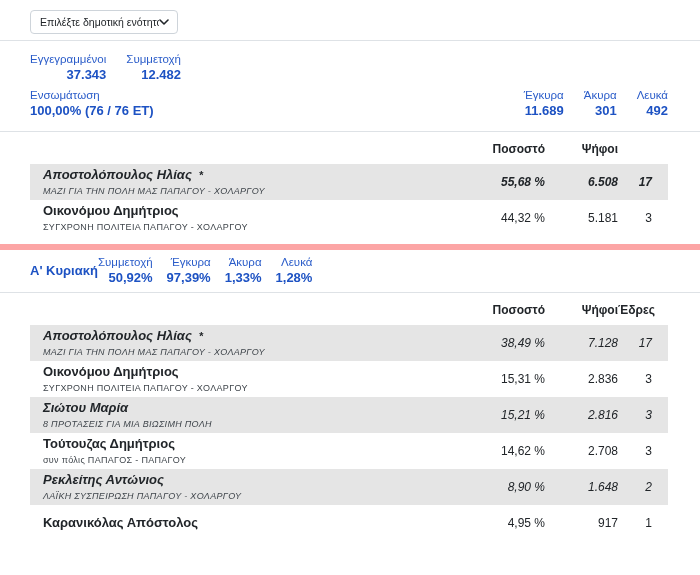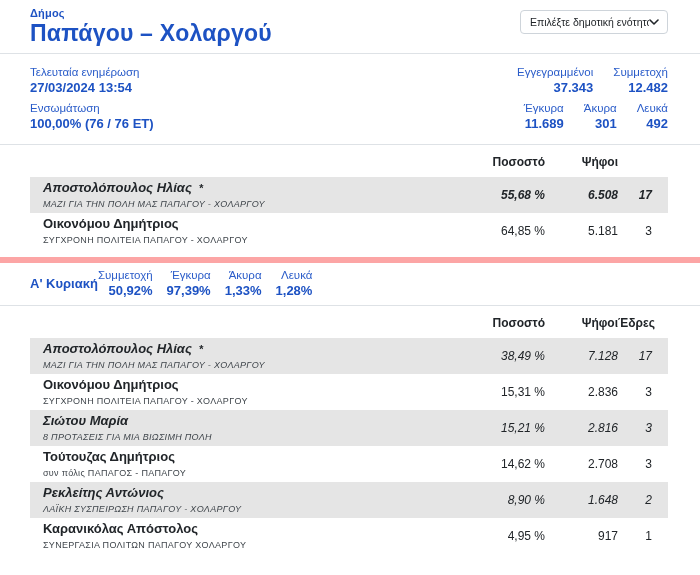--- a/index.html
+++ b/index.html
@@ -72,10 +72,6 @@
 <div class="page">
 
   <div class="topbar">
-    <div>
-      <div class="muni-label">Δήμος</div>
-      <div class="page-title">Παπάγου – Χολαργού</div>
-    </div>
     <div class="select-box">
       <span class="txt">Επιλέξτε δημοτική ενότητα...</span>
       <span class="chev">

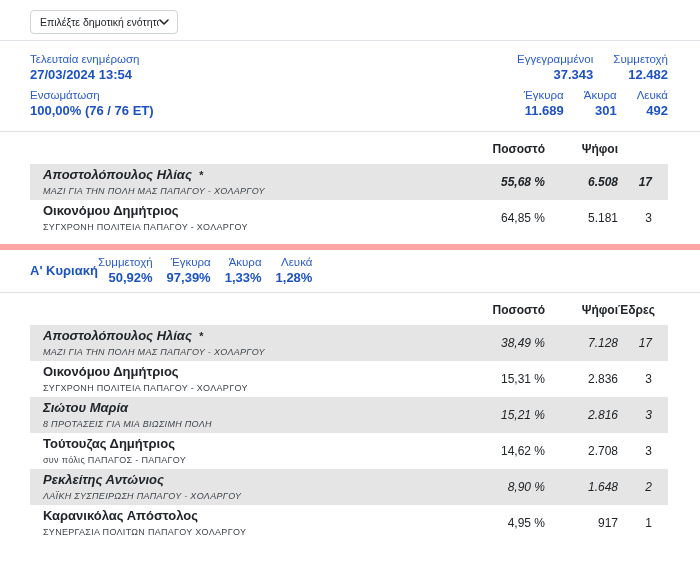--- a/index.html
+++ b/index.html
@@ -87,10 +87,6 @@
 
 
     <div class="stats-line first">
-      <div class="stat-col">
-        <span class="lbl">Τελευταία ενημέρωση</span>
-        <span class="val">27/03/2024 13:54</span>
-      </div>
       <div class="stat-right">
         <div class="stat-col">
           <span class="lbl">Εγγεγραμμένοι</span>

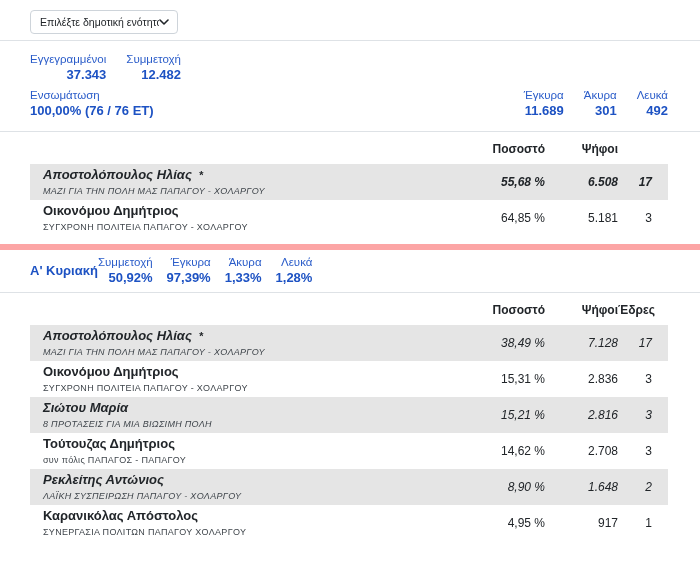--- a/index.html
+++ b/index.html
@@ -147,7 +147,7 @@
         <div class="cand"><span>Οικονόμου Δημήτριος</span><span class="mark"></span></div>
         <div class="party">ΣΥΓΧΡΟΝΗ ΠΟΛΙΤΕΙΑ ΠΑΠΑΓΟΥ - ΧΟΛΑΡΓΟΥ</div>
       </div>
-      <div class="num col-pct">64,85 %</div>
+      <div class="num col-pct">44,32 %</div>
       <div class="num col-votes">5.181</div>
       <div class="num col-seats">3</div>
     </div>

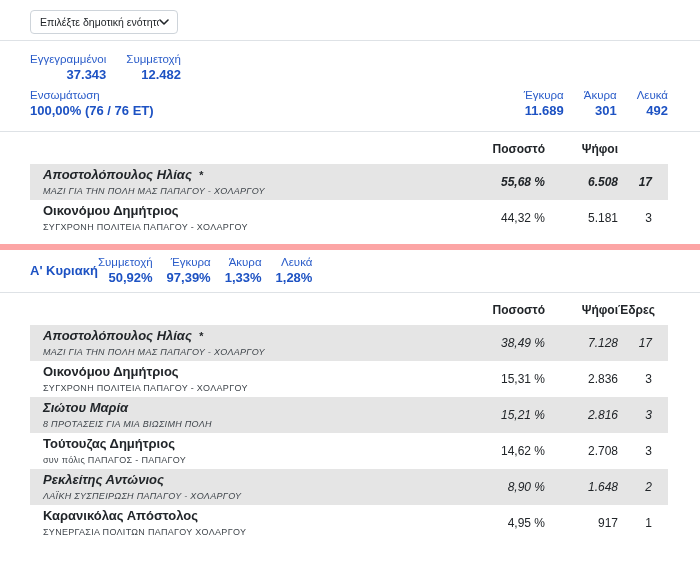--- a/index.html
+++ b/index.html
@@ -239,7 +239,6 @@
     <div class="t-row">
       <div class="cell-name">
         <div class="cand"><span>Καρανικόλας Απόστολος</span><span class="mark"></span></div>
-        <div class="party">ΣΥΝΕΡΓΑΣΙΑ ΠΟΛΙΤΩΝ ΠΑΠΑΓΟΥ ΧΟΛΑΡΓΟΥ</div>
       </div>
       <div class="num col-pct">4,95 %</div>
       <div class="num col-votes">917</div>

